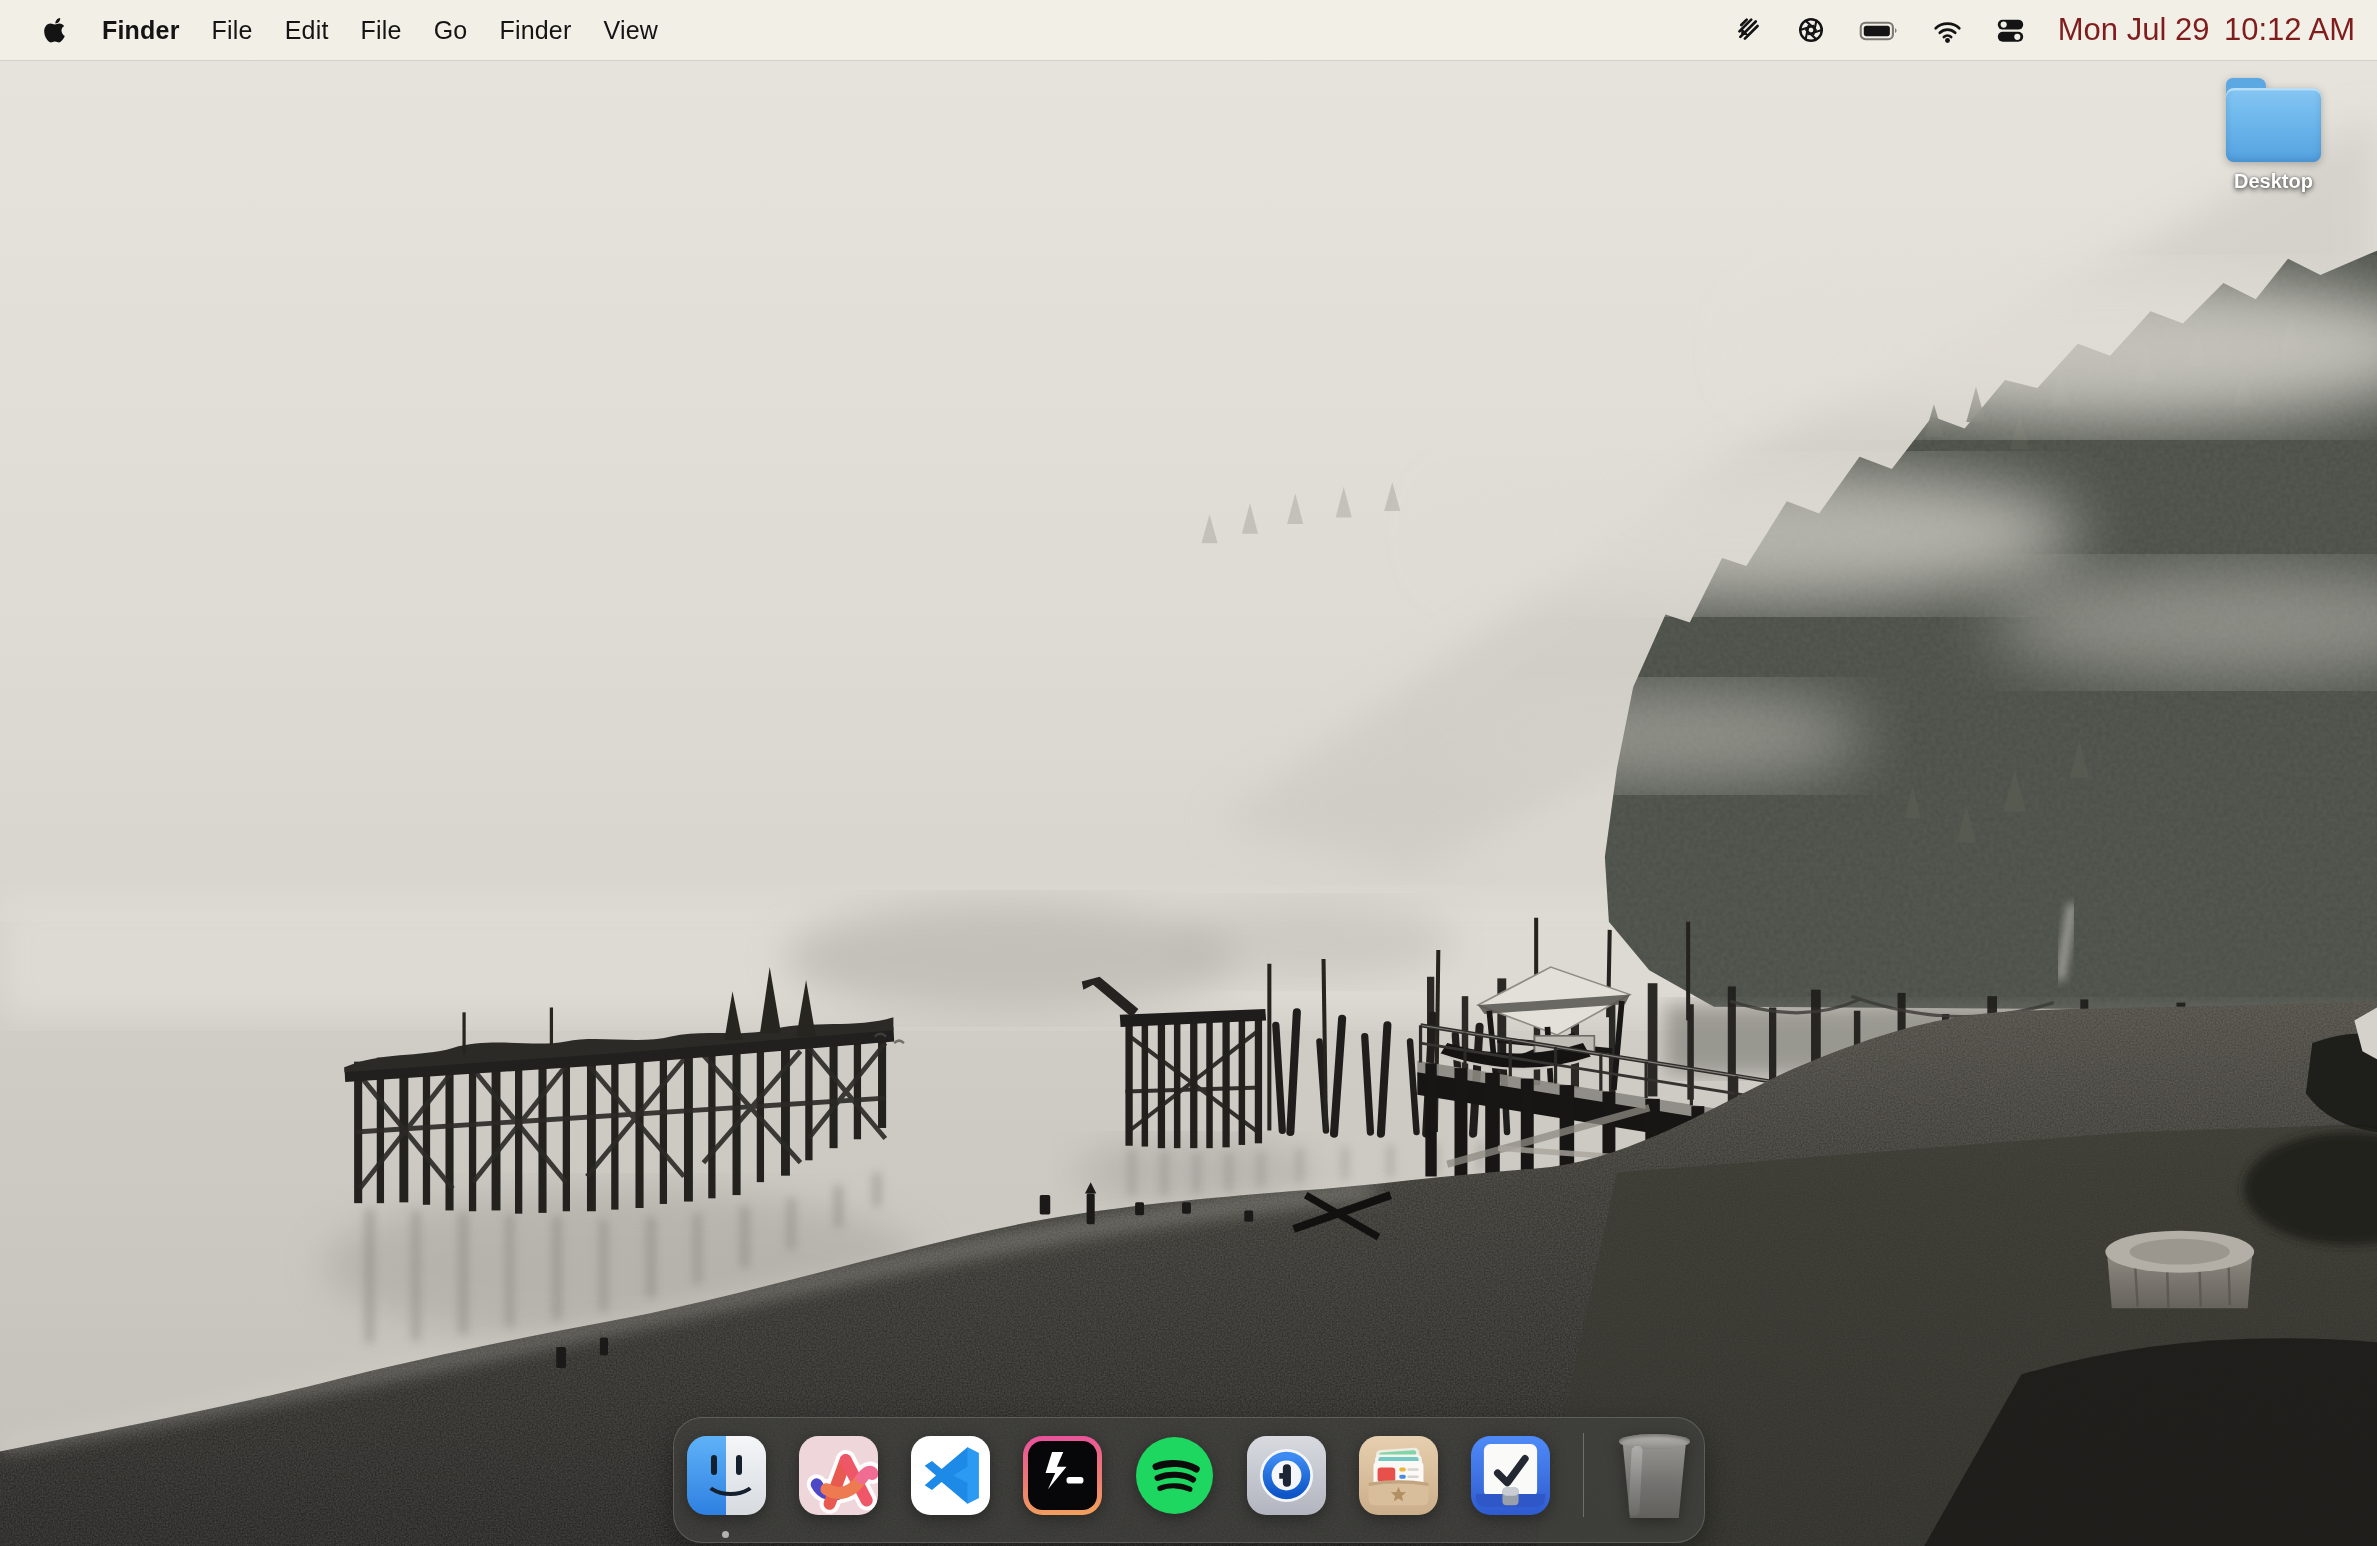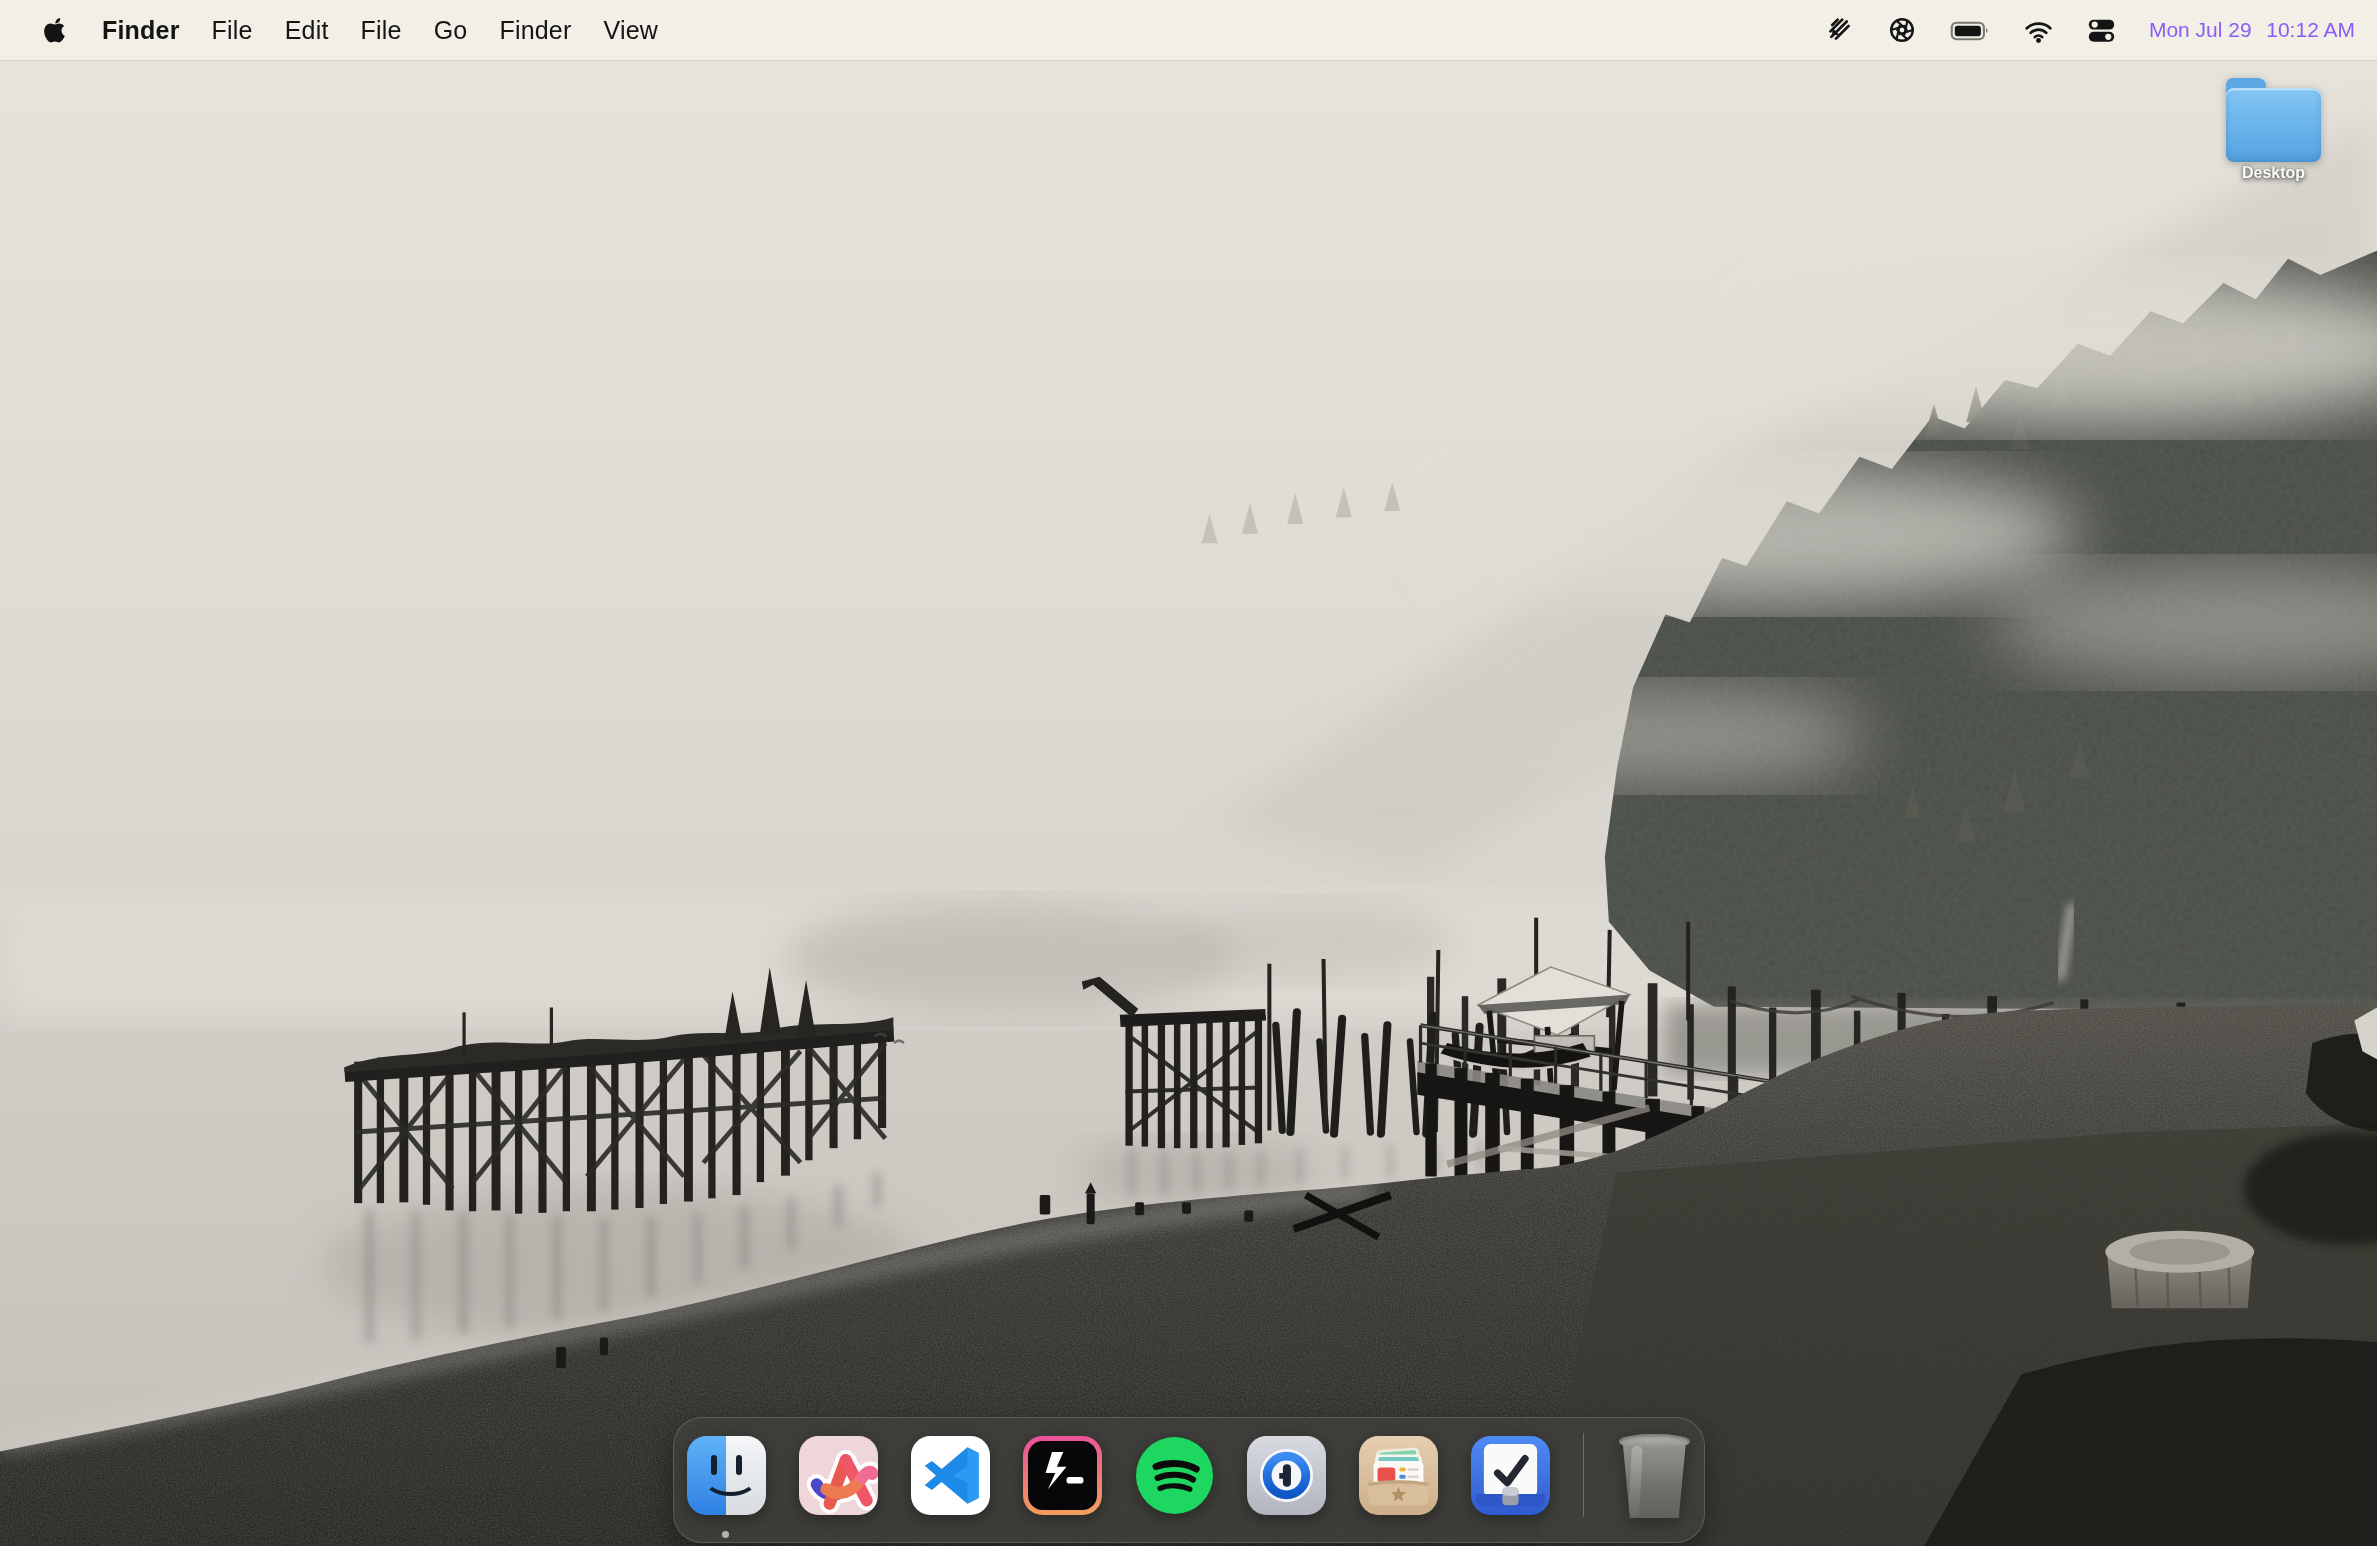--- a/index.html
+++ b/index.html
@@ -27,7 +27,7 @@
   .menu-item.bold{font-weight:700;}
   .menubar-right{display:flex;align-items:center;height:100%;padding-right:22px;gap:33px;}
   .status-icon{display:flex;align-items:center;justify-content:center;height:100%;}
-  .clock{display:flex;gap:14.6px;font-size:21px;color:#8b5cf6;white-space:nowrap;}
+  .clock{display:flex;gap:14.6px;font-size:31px;color:#7f1d1d;white-space:nowrap;}
   
   .desktop-icon{
     position:absolute;left:2209px;top:78px;width:129px;z-index:10;

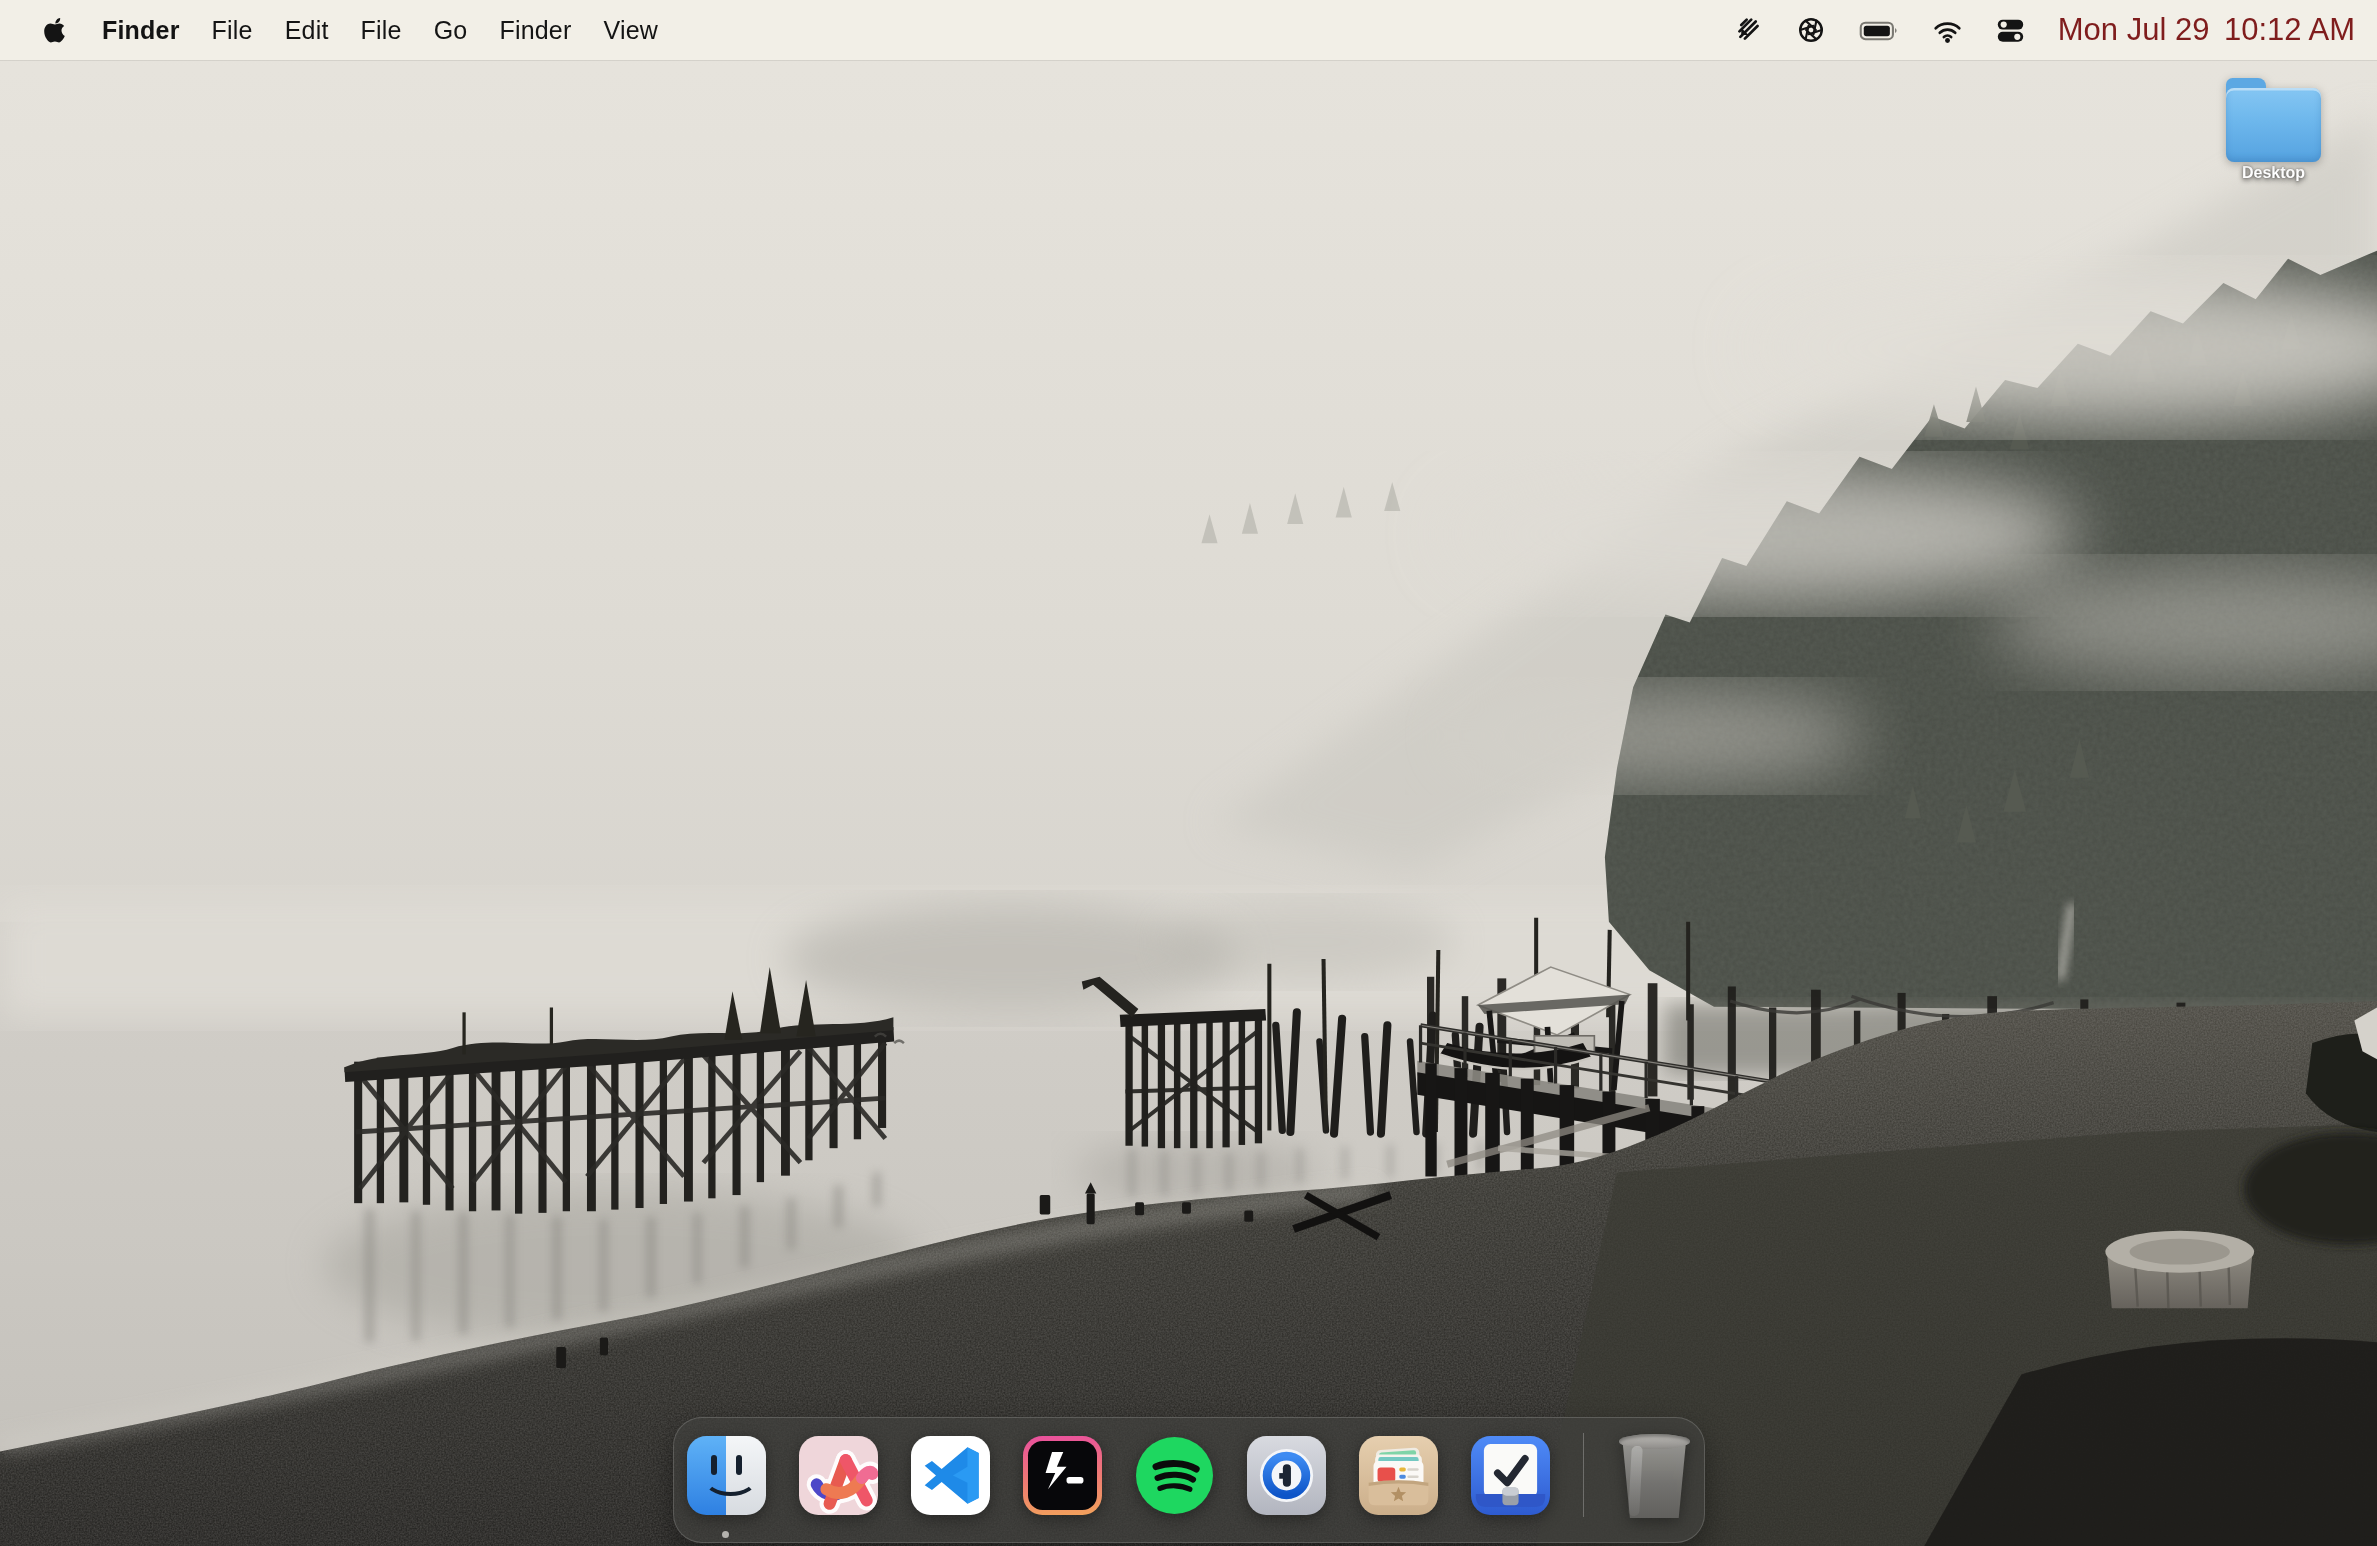--- a/index.html
+++ b/index.html
@@ -44,7 +44,7 @@
     box-shadow:inset 0 2.4px 0 rgba(255,255,255,0.45), inset 0 -3.2px 6.5px rgba(35,90,150,0.25);
   }
   .desktop-icon .label{
-    margin-top:2px;font-size:16px;font-weight:700;color:#FFFFFF;
+    margin-top:8px;font-size:20px;font-weight:700;color:#FFFFFF;
     text-shadow:0 1.6px 4.9px rgba(0,0,0,0.65),0 0 2.4px rgba(0,0,0,0.4);
   }
   

